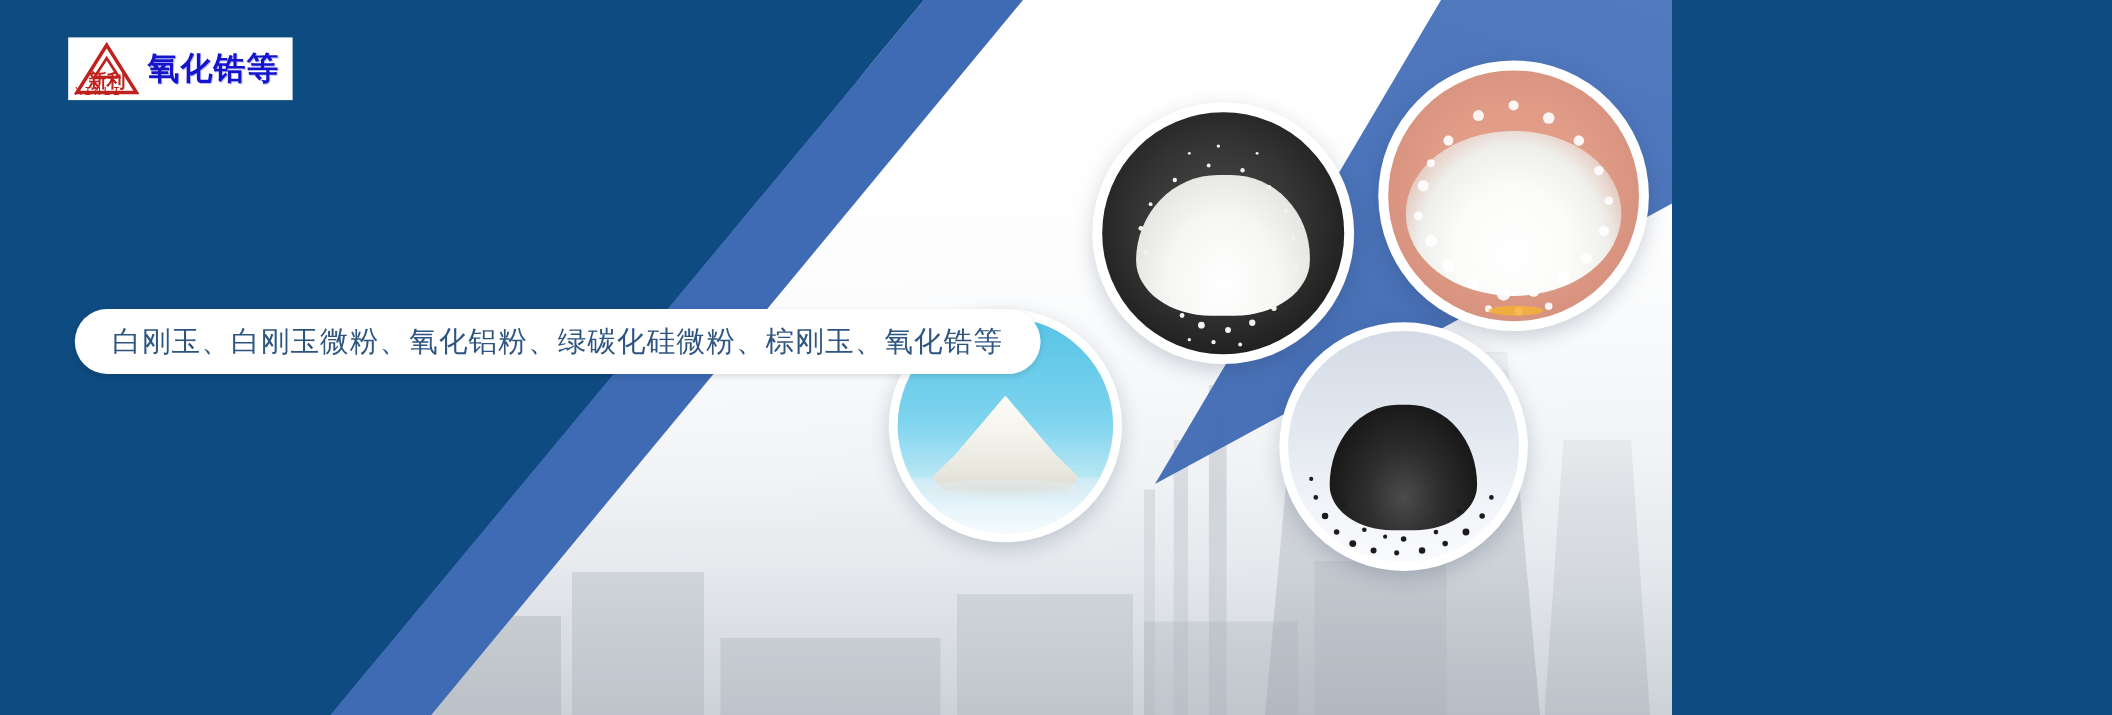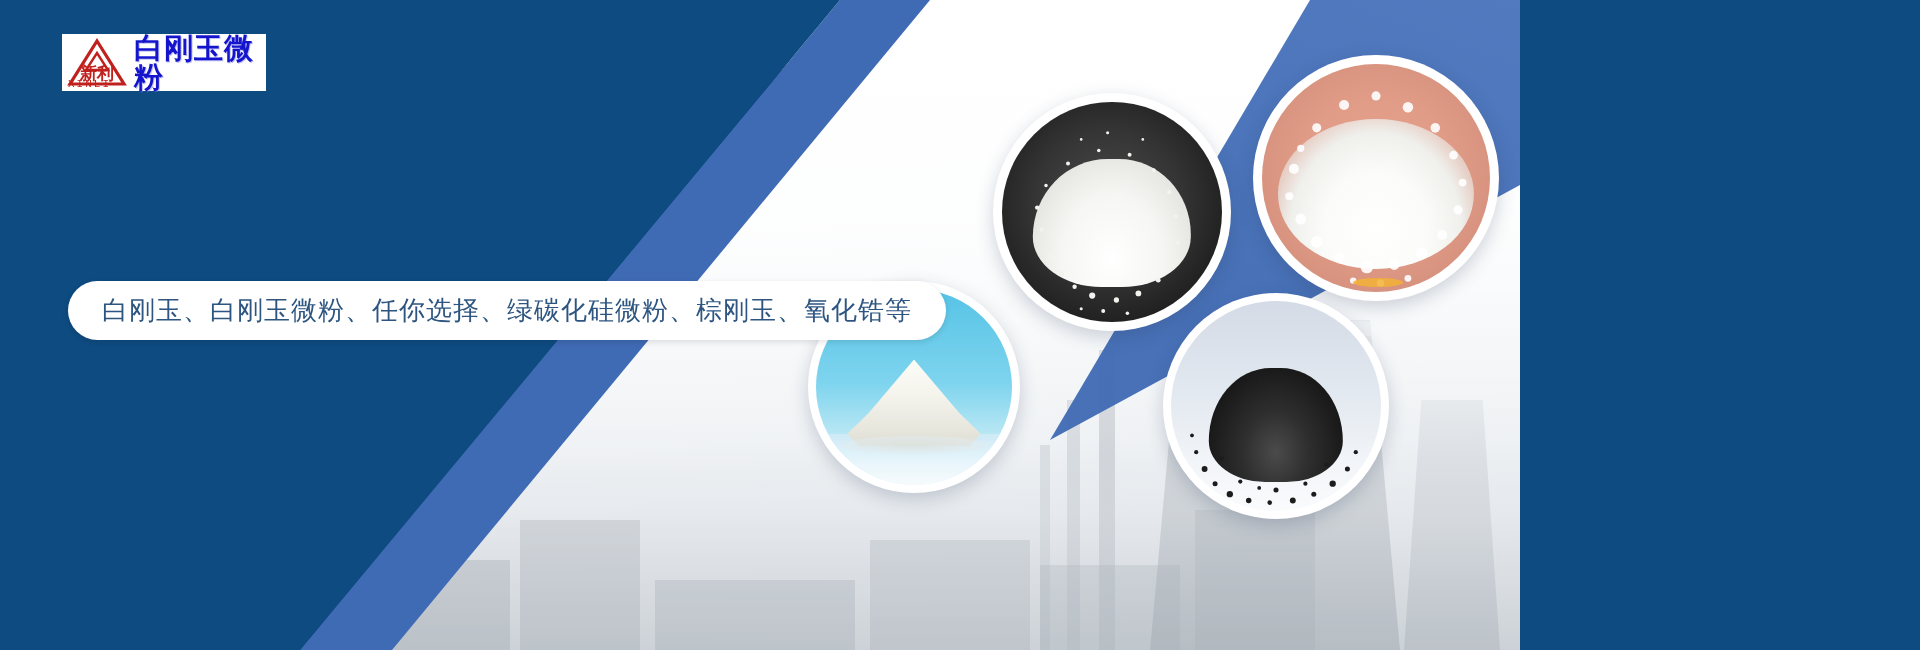--- a/index.html
+++ b/index.html
@@ -324,7 +324,7 @@
       </svg>
       <div class="logo-xinli">XINLI</div>
     </div>
-    <div class="logo-text">白刚玉微粉</div>
+    <div class="logo-text">氧化锆等</div>
   </div>
 
 

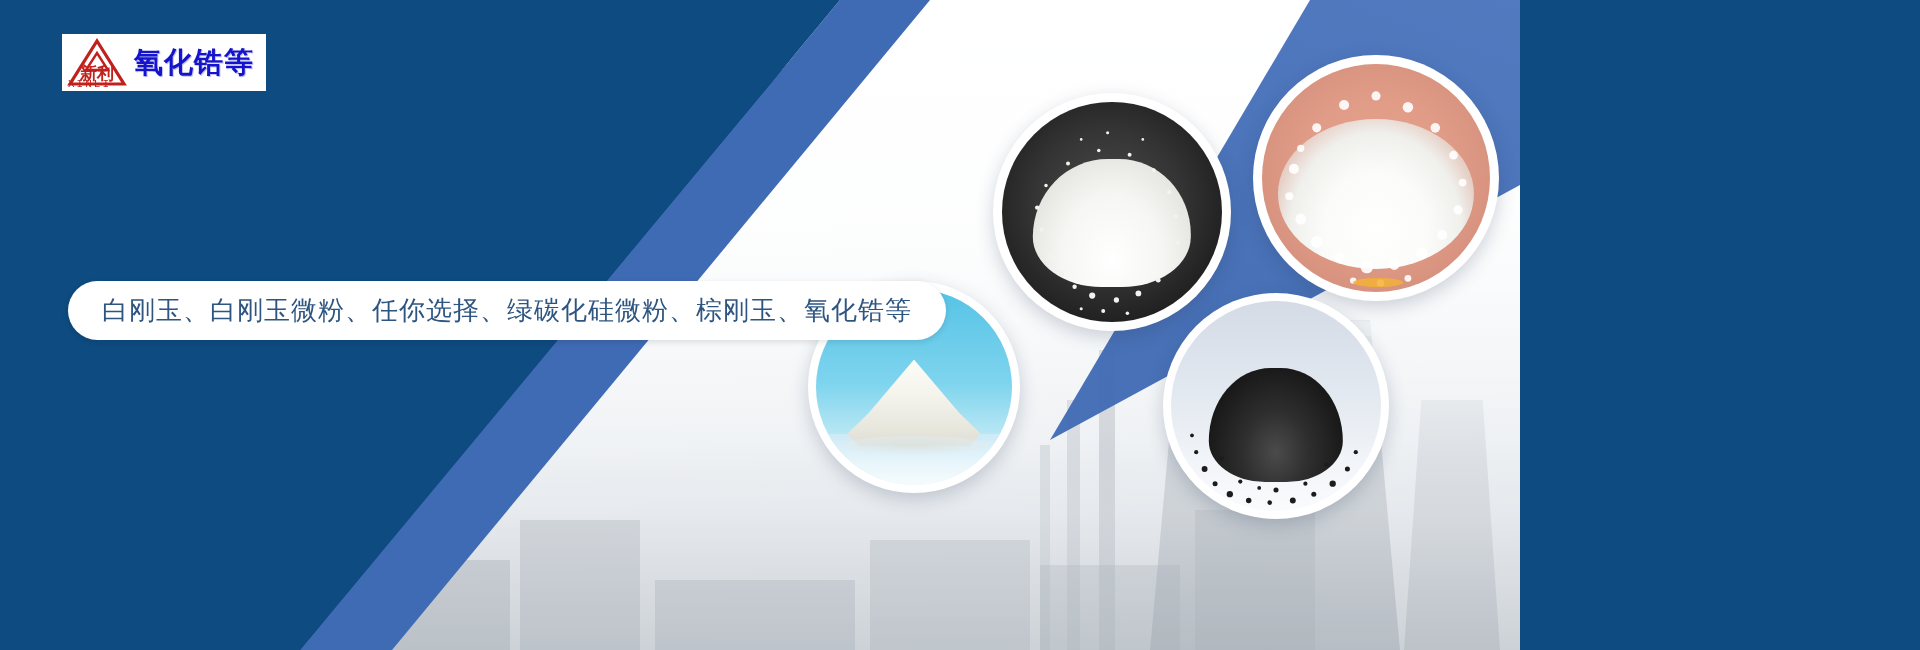--- a/index.html
+++ b/index.html
@@ -329,7 +329,7 @@
 
 
   <div class="pill">
-    <span class="pill-text">白刚玉、白刚玉微粉、任你选择、绿碳化硅微粉、棕刚玉、氧化锆等</span>
+    <span class="pill-text">白刚玉、白刚玉微粉、氧化铝粉、绿碳化硅微粉、棕刚玉、氧化锆等</span>
   </div>
 
 

